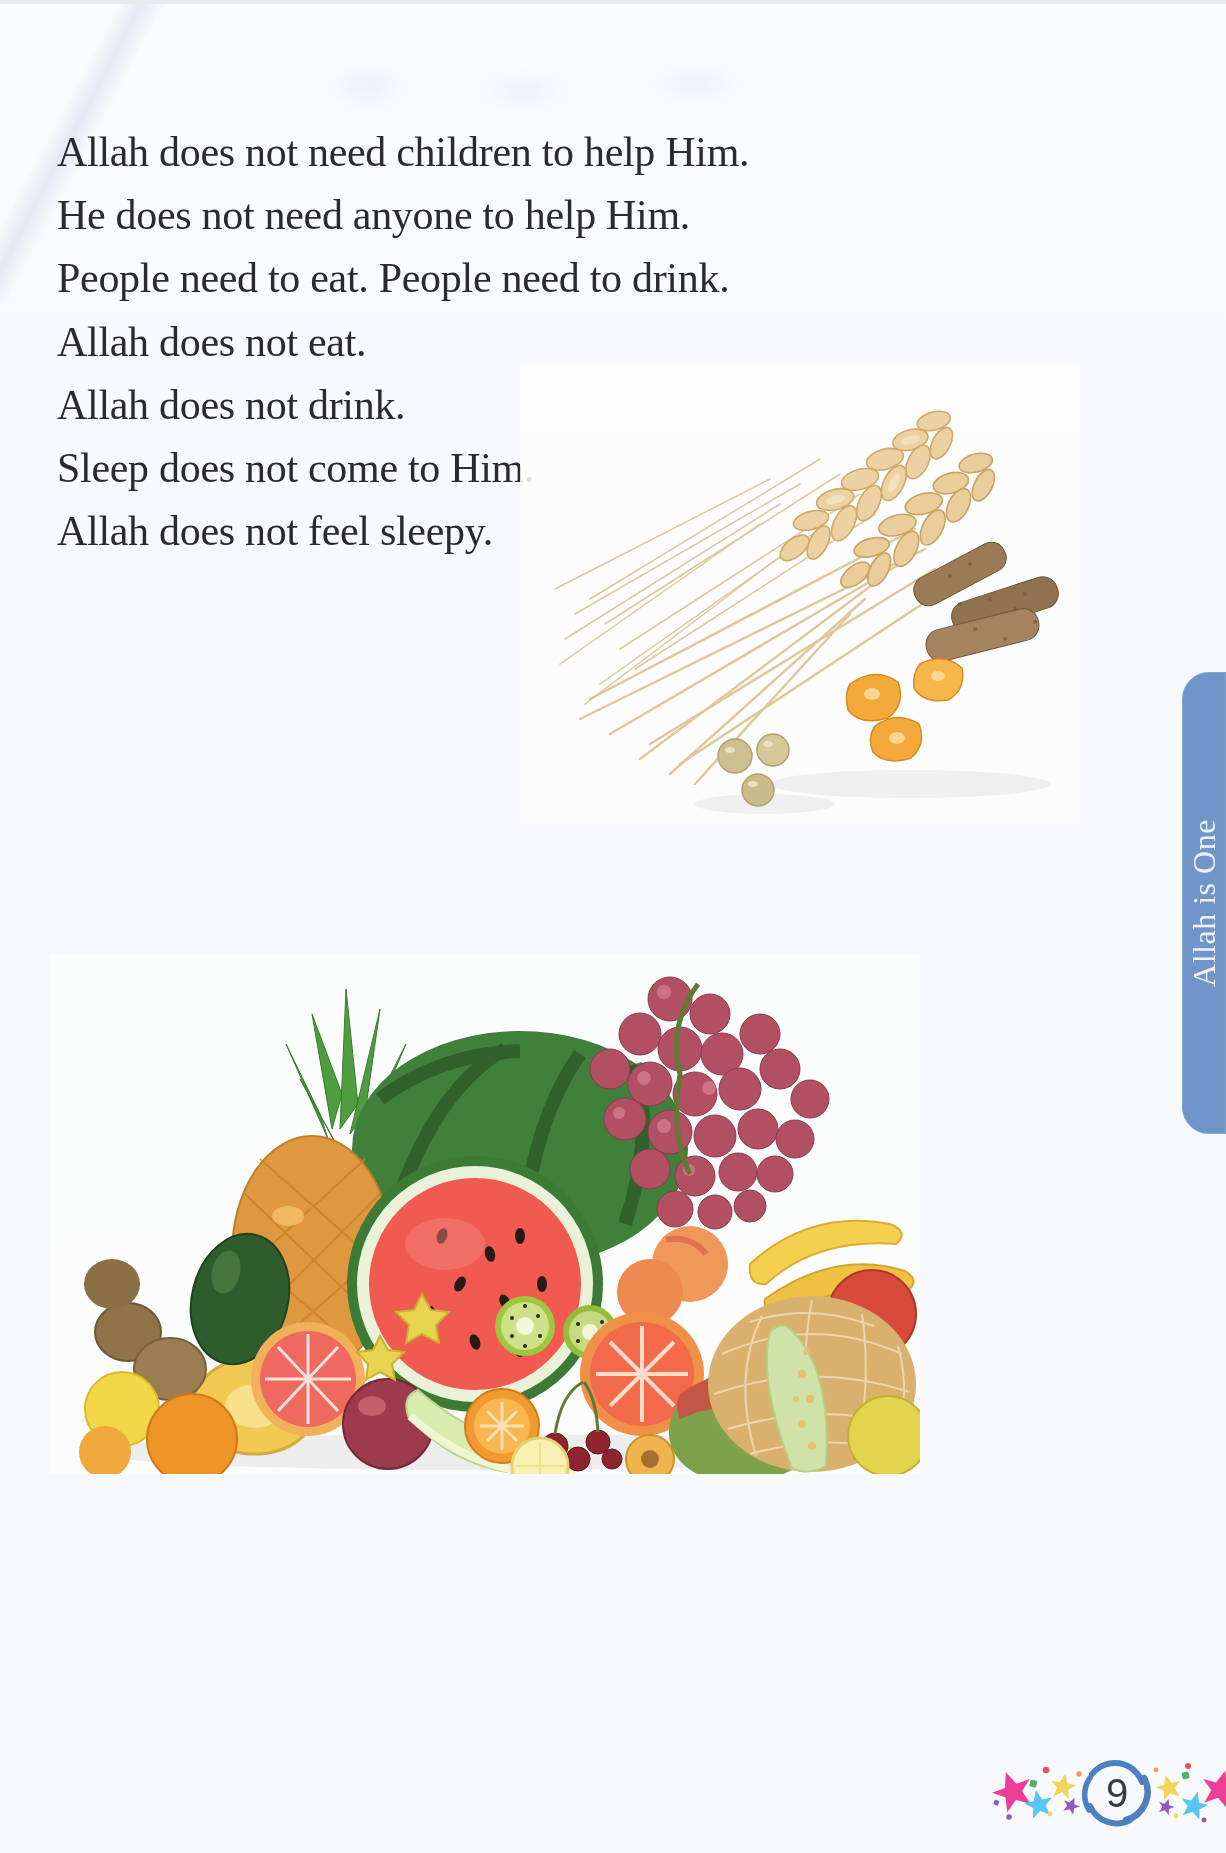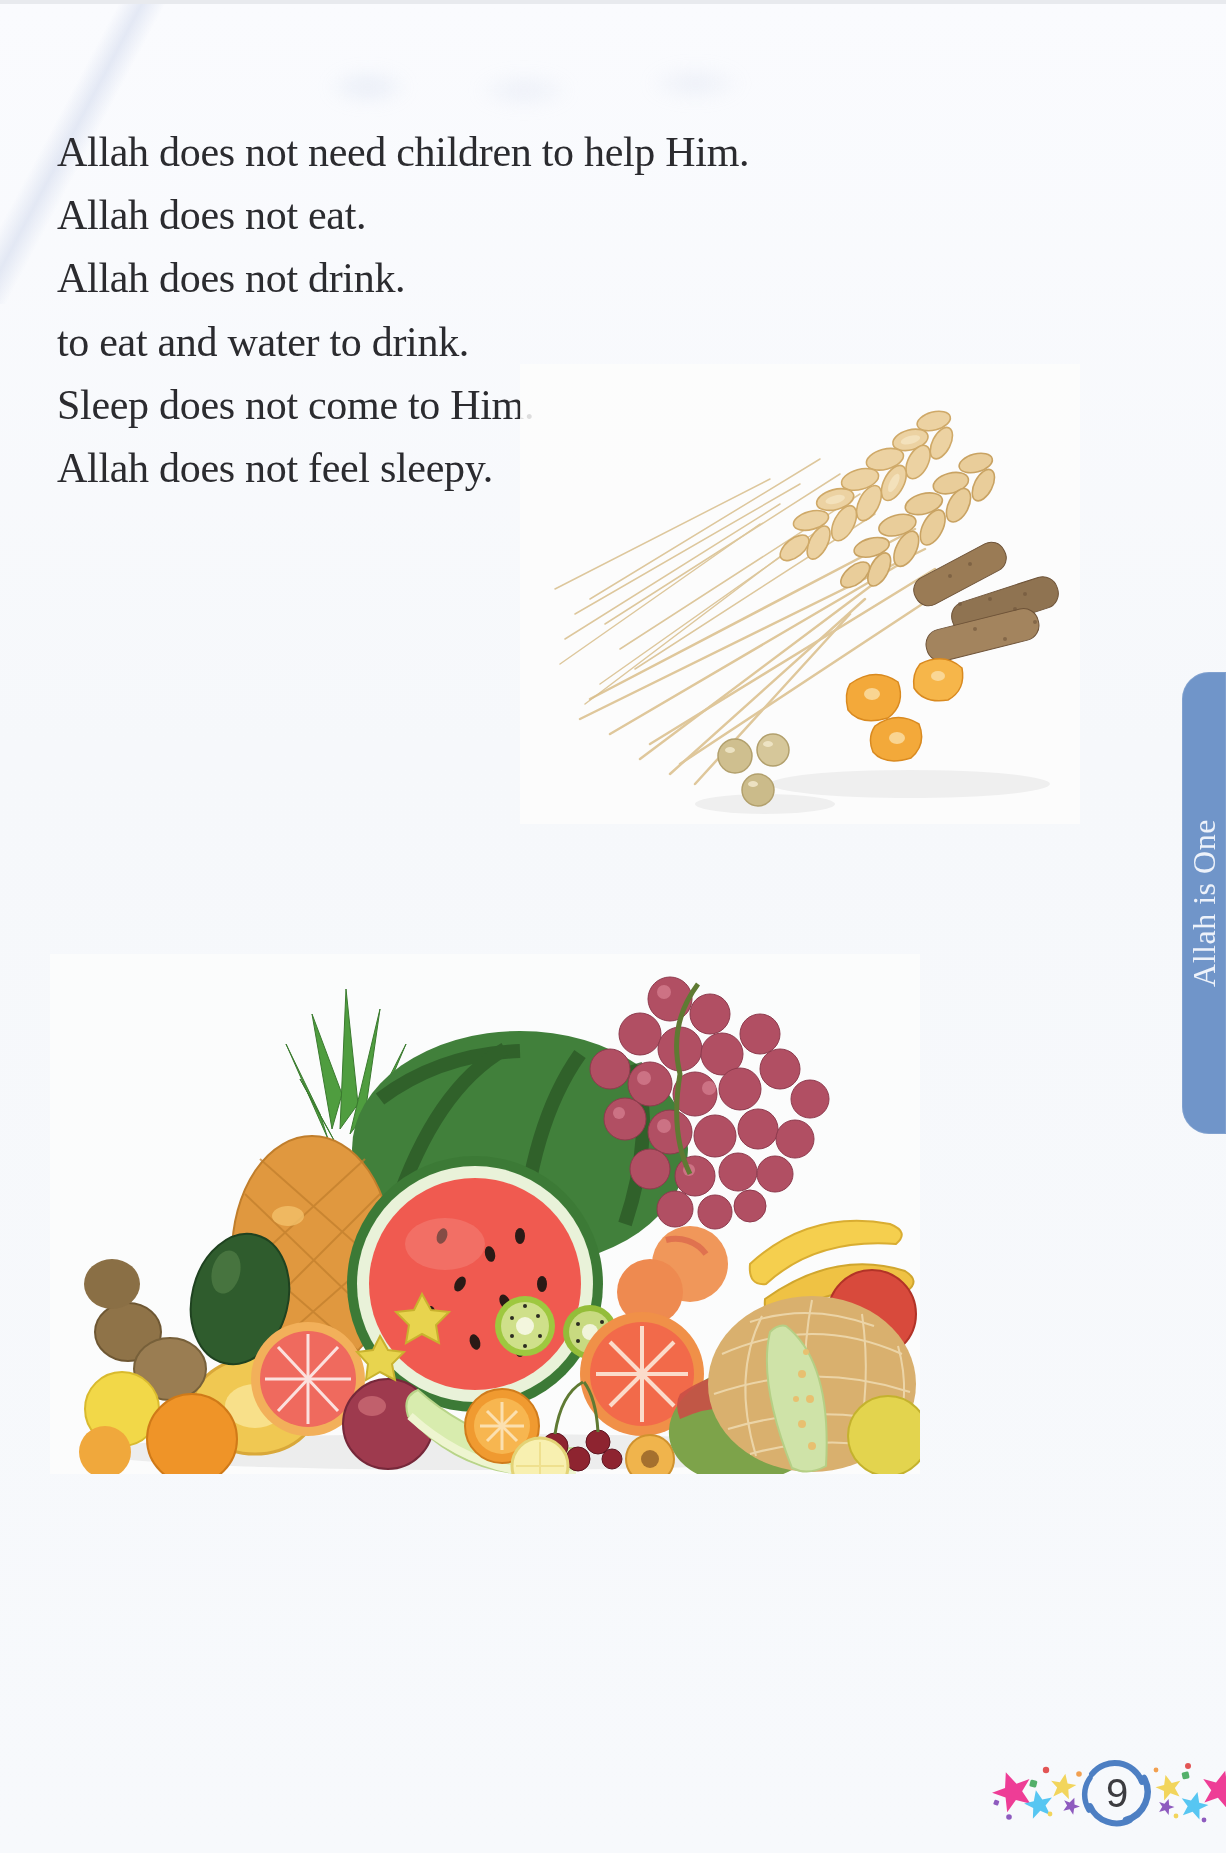--- a/index.html
+++ b/index.html
@@ -61,6 +61,7 @@
 
   <div class="body-text">
     <div class="line">Allah does not need children to help Him.</div>
+    <div class="line">He does not need anyone to help Him.</div>
     <div class="line">Allah does not eat.</div>
     <div class="line">Allah does not drink.</div>
     <div class="line">to eat and water to drink.</div>

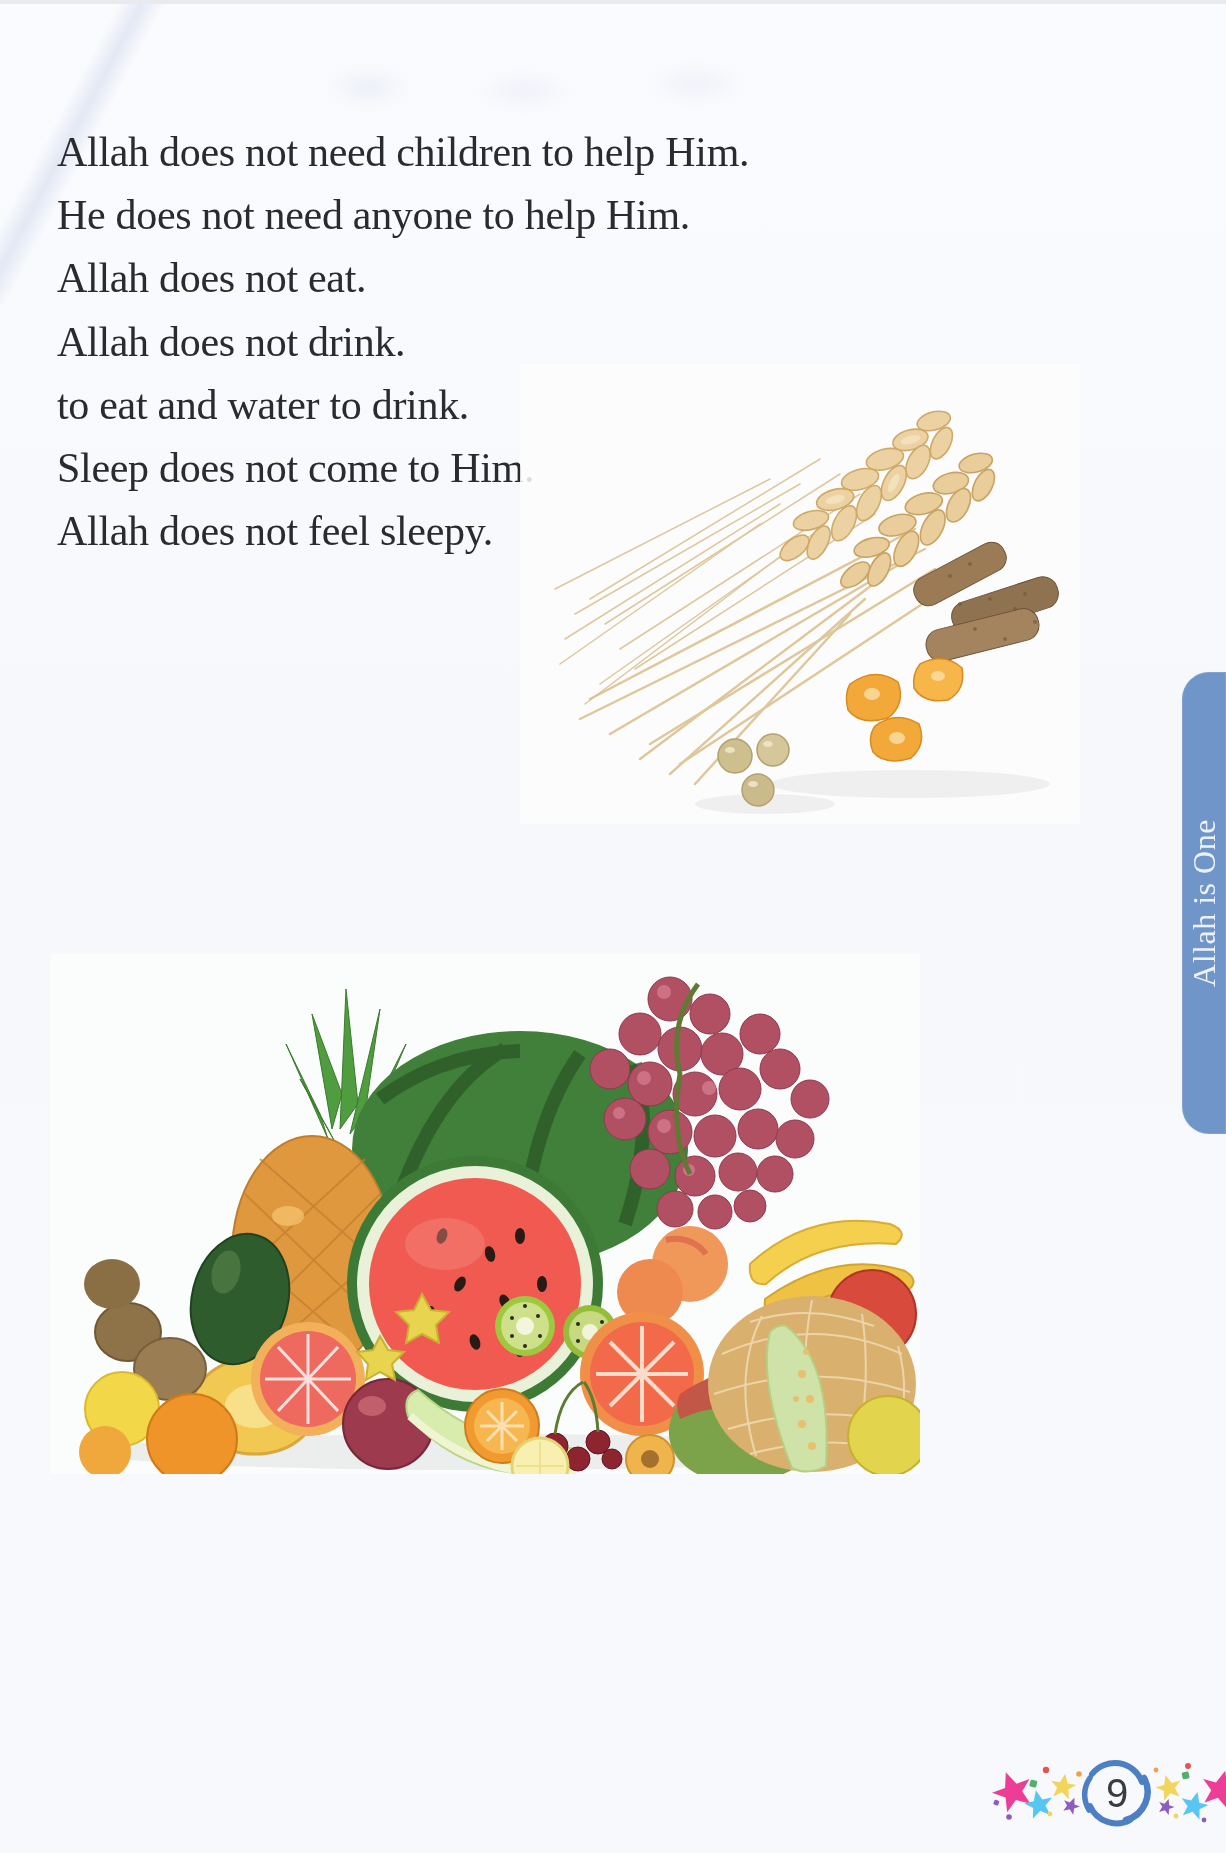--- a/index.html
+++ b/index.html
@@ -62,6 +62,7 @@
   <div class="body-text">
     <div class="line">Allah does not need children to help Him.</div>
     <div class="line">He does not need anyone to help Him.</div>
+    <div class="line">People need to eat. People need to drink.</div>
     <div class="line">Allah does not eat.</div>
     <div class="line">Allah does not drink.</div>
     <div class="line">to eat and water to drink.</div>

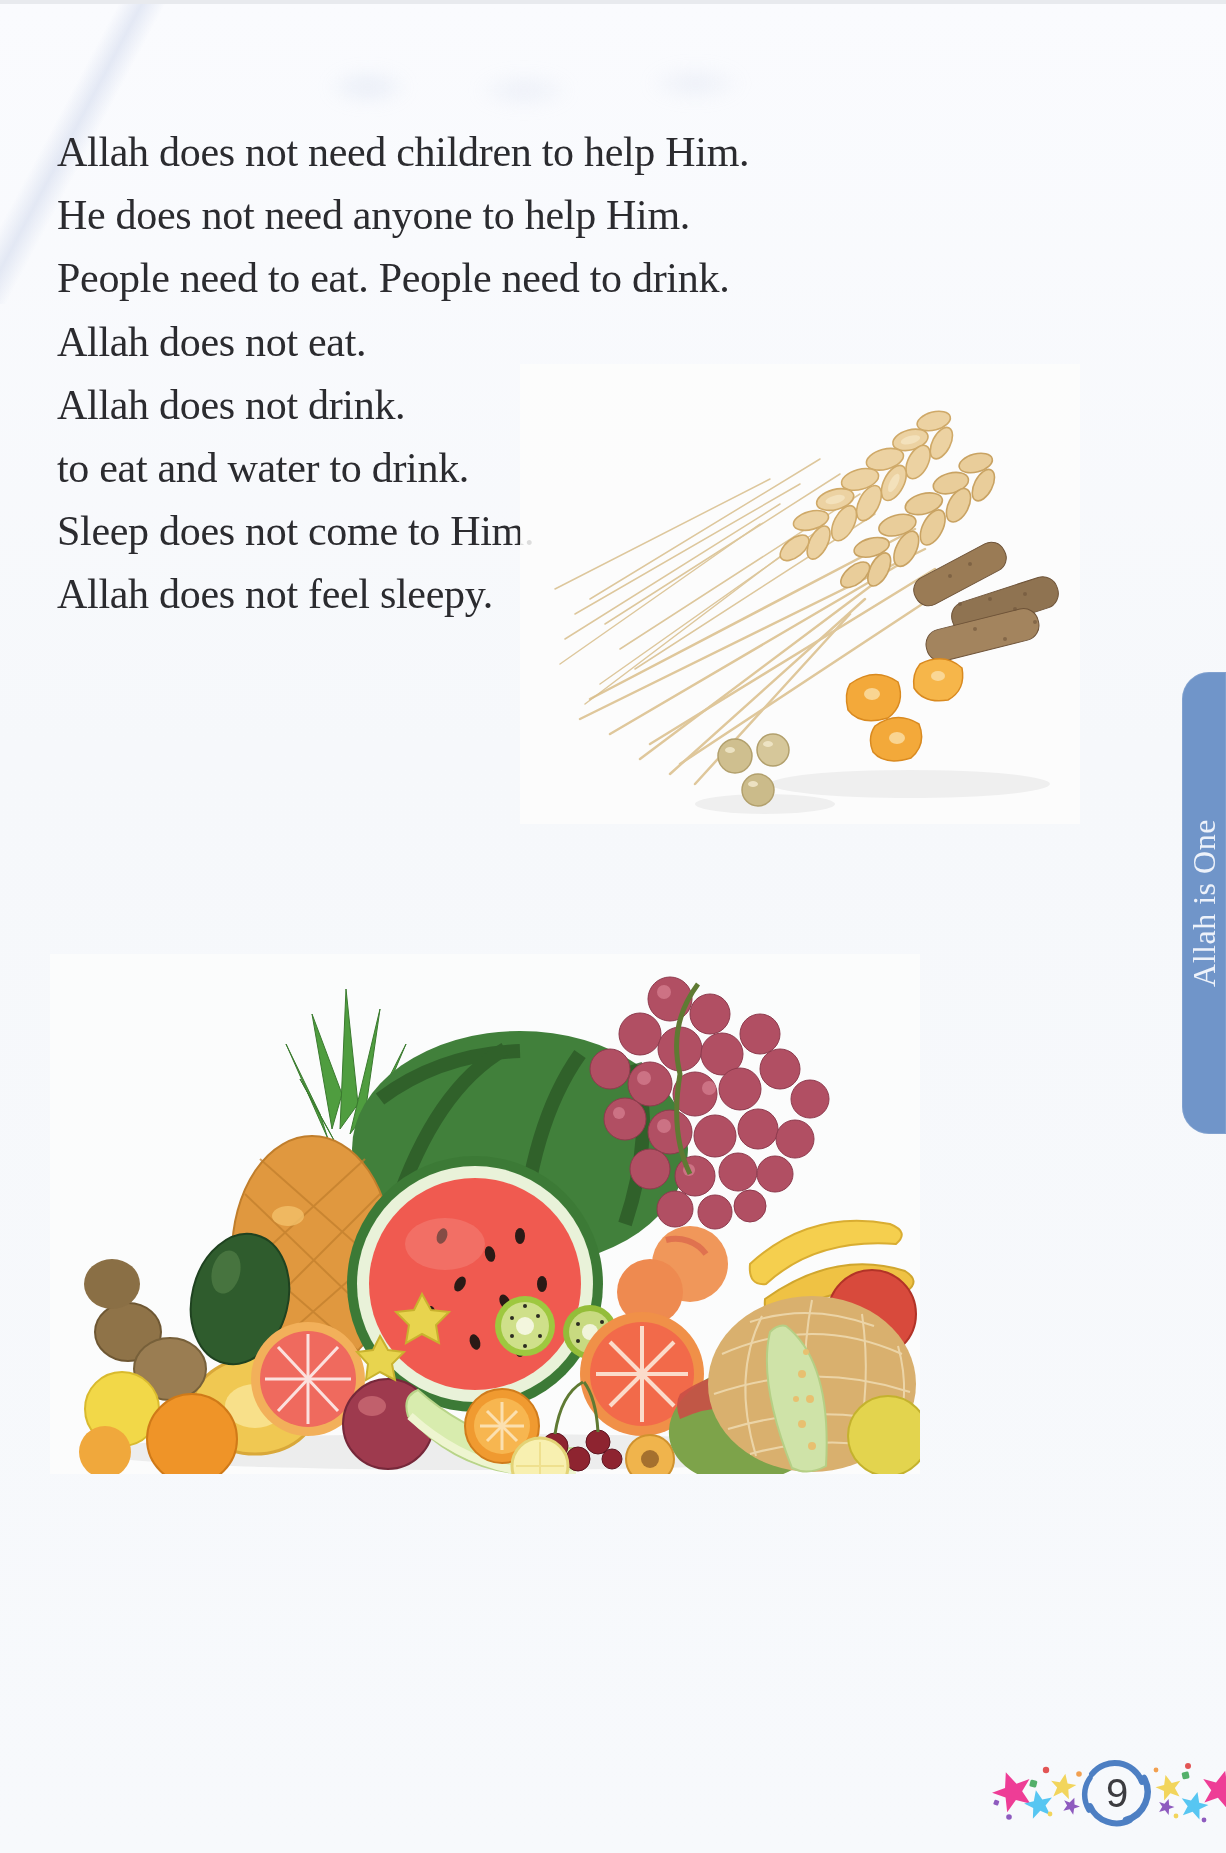--- a/index.html
+++ b/index.html
@@ -65,7 +65,6 @@
     <div class="line">People need to eat. People need to drink.</div>
     <div class="line">Allah does not eat.</div>
     <div class="line">Allah does not drink.</div>
-    <div class="line">to eat and water to drink.</div>
     <div class="line">Sleep does not come to Him.</div>
     <div class="line">Allah does not feel sleepy.</div>
   </div>

